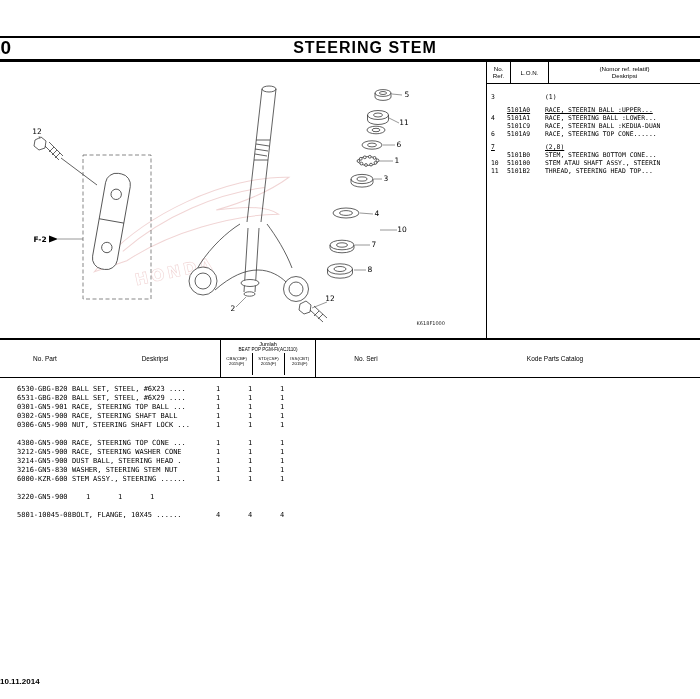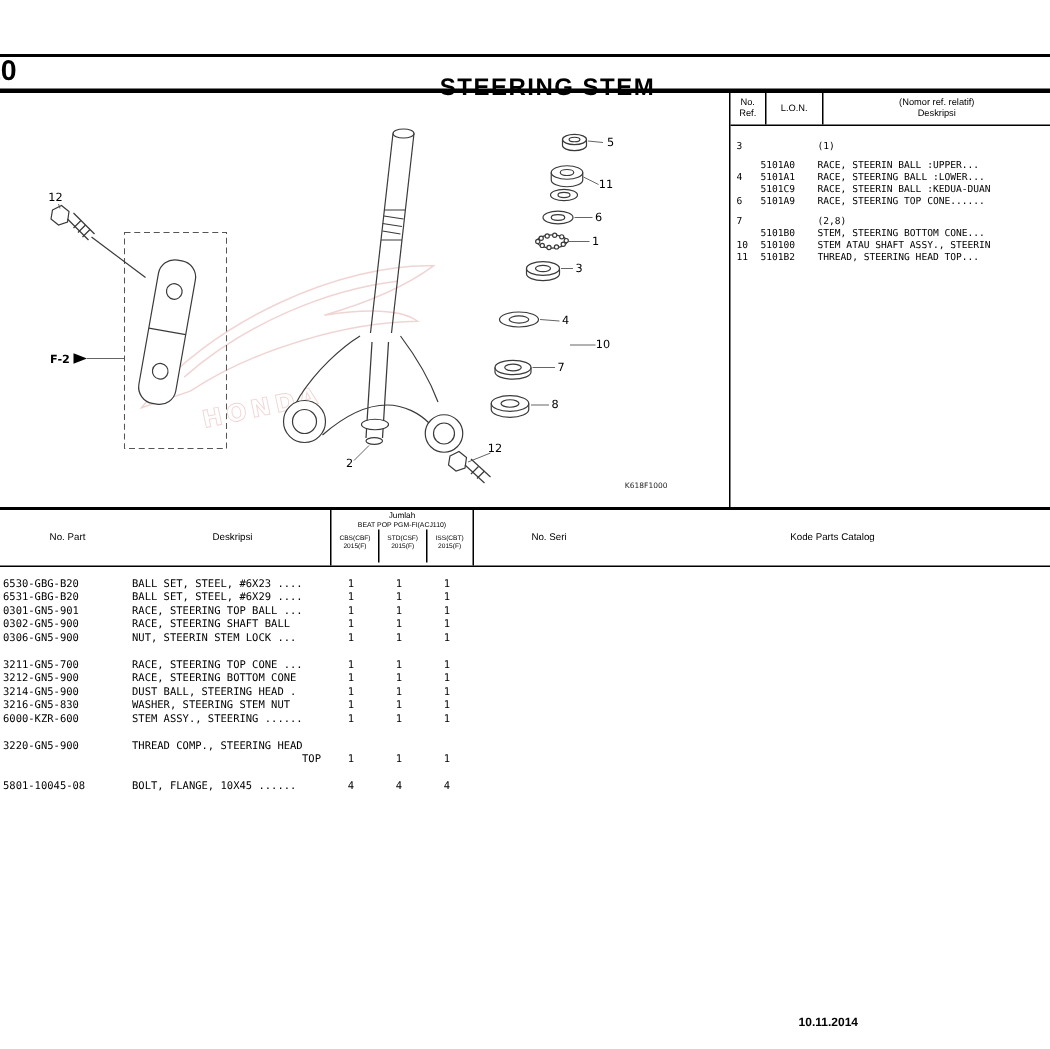--- a/index.html
+++ b/index.html
@@ -12,7 +12,7 @@
   .page-header{position:absolute;top:36px;left:0;width:700px;height:21px;
     border-top:2px solid #000;border-bottom:3px solid #000;}
   .page-number{position:absolute;left:-10px;top:0;font-size:19px;font-weight:bold;line-height:20px;}
-  .page-title{position:absolute;left:30px;right:0;top:12px;text-align:center;
+  .page-title{position:absolute;left:30px;right:0;top:1px;text-align:center;
     font-size:16px;font-weight:bold;letter-spacing:1px;}
 
   

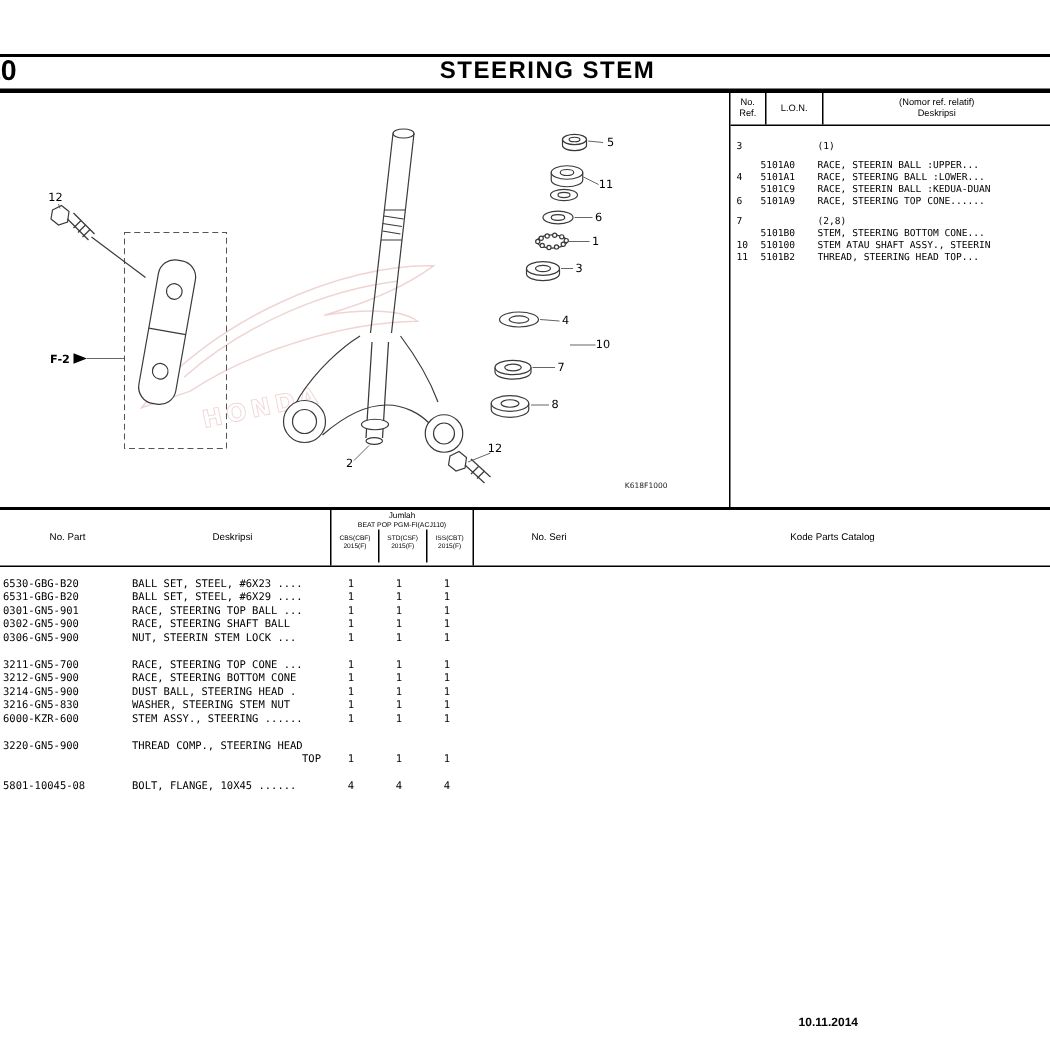--- a/index.html
+++ b/index.html
@@ -42,7 +42,7 @@
   .ref-row .r{width:20px;padding-left:4px;box-sizing:border-box;}
   .ref-row .l{width:38px;}
   .ref-row .d{flex:1;white-space:nowrap;overflow:hidden;}
-  .ref-rows .row-gap{margin-top:5px;}
+  .ref-rows .row-gap{margin-top:5px;text-decoration:underline;}
 
   
   .parts{position:absolute;top:338px;left:0;width:700px;}

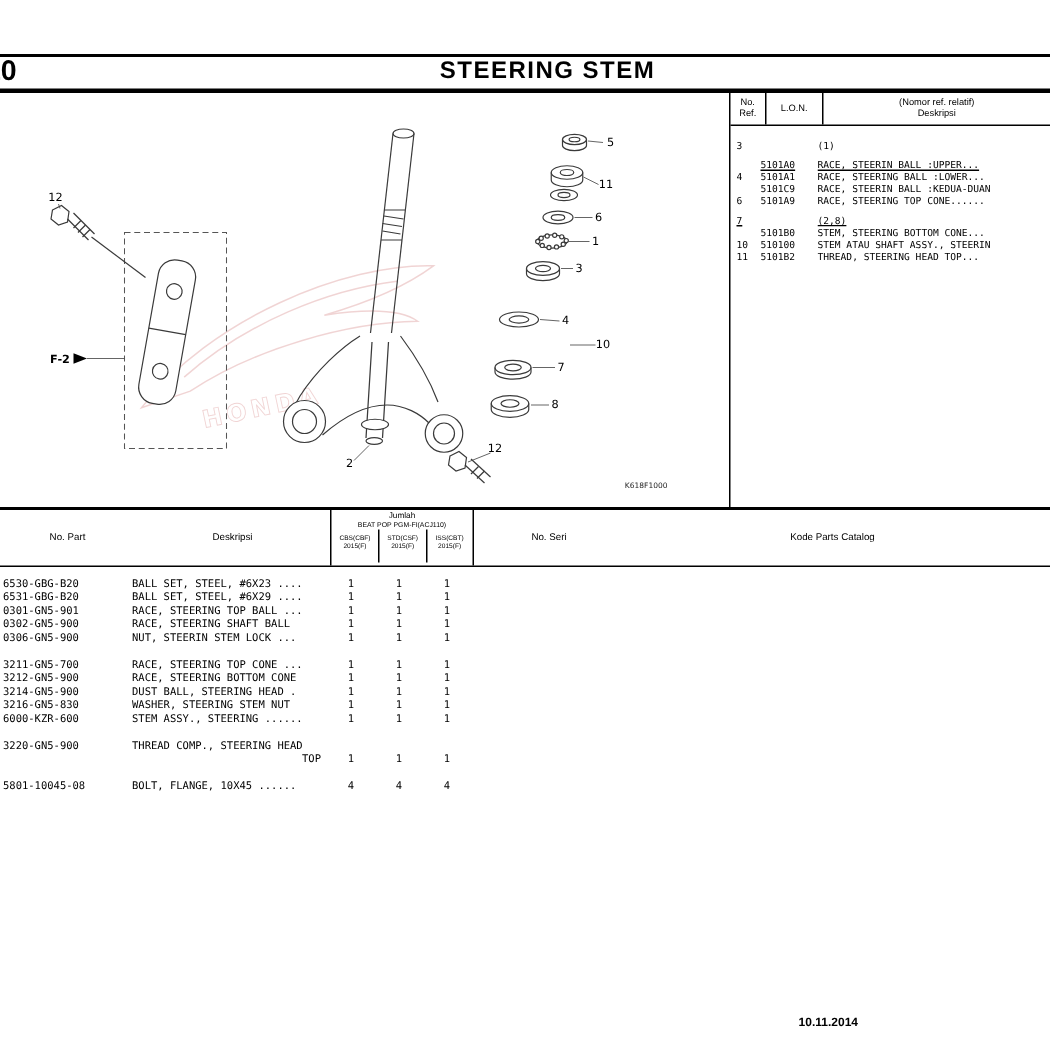--- a/index.html
+++ b/index.html
@@ -62,7 +62,7 @@
   .ph-sub span{display:block;}
   .parts-rows{padding-top:7px;font-family:"DejaVu Sans Mono",monospace;font-size:7px;line-height:9px;}
   .p-row{display:flex;align-items:flex-end;}
-  .p-row .pn{width:88px;padding-left:2px;box-sizing:border-box;align-self:flex-start;}
+  .p-row .pn{width:72px;padding-left:17px;box-sizing:border-box;align-self:flex-start;}
   .p-row .pd{width:130px;}
   .p-row .pd .d2{display:block;text-align:right;padding-right:4px;}
   .p-row .pd .d2:empty{display:none;}

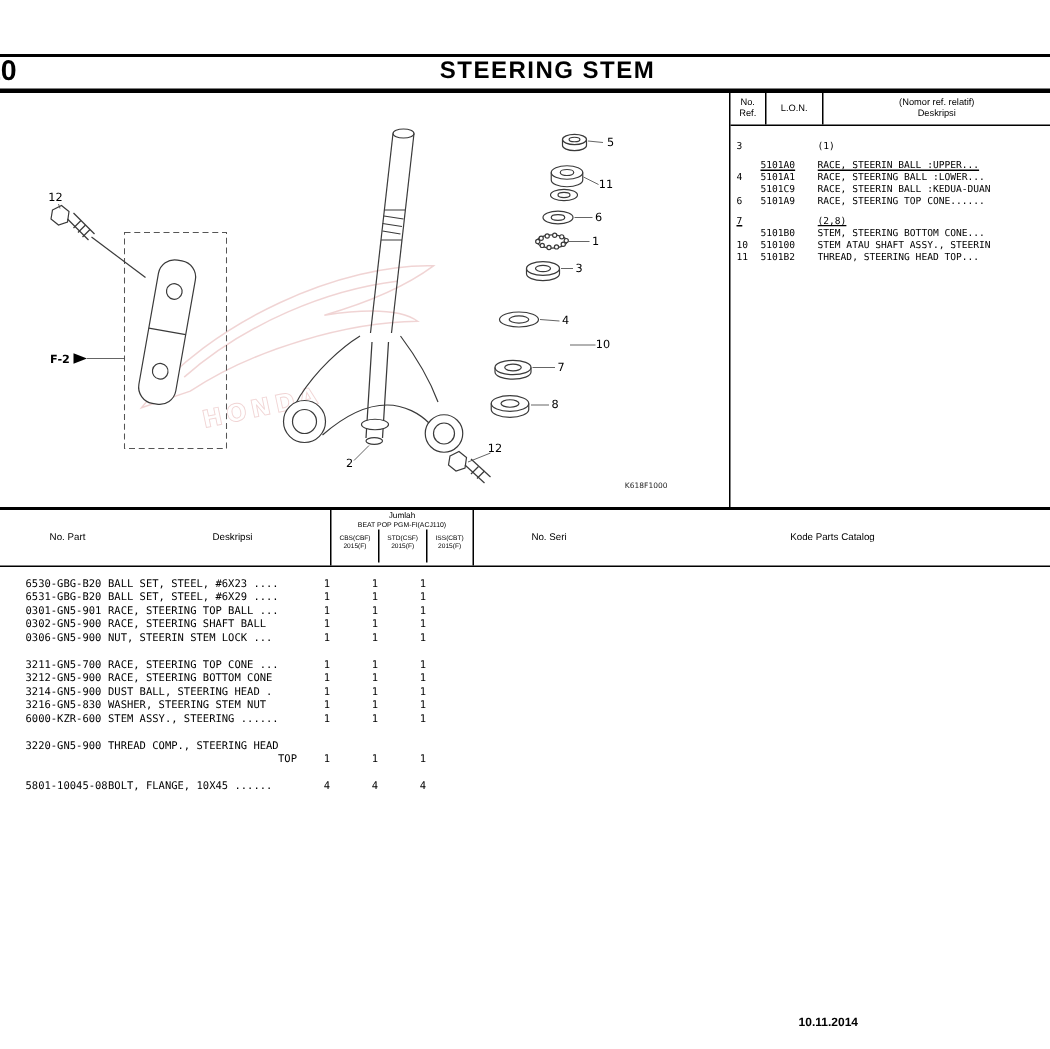--- a/index.html
+++ b/index.html
@@ -357,7 +357,7 @@
   <div class="p-row">
     <span class="pn">0306-GN5-900</span>
     <span class="pd">
-      <span class="d1">NUT, STEERIN STEM LOCK ...</span>
+      <span class="d1">NUT, STEERING SHAFT LOCK ...</span>
       
     </span>
     <span class="q">1</span>

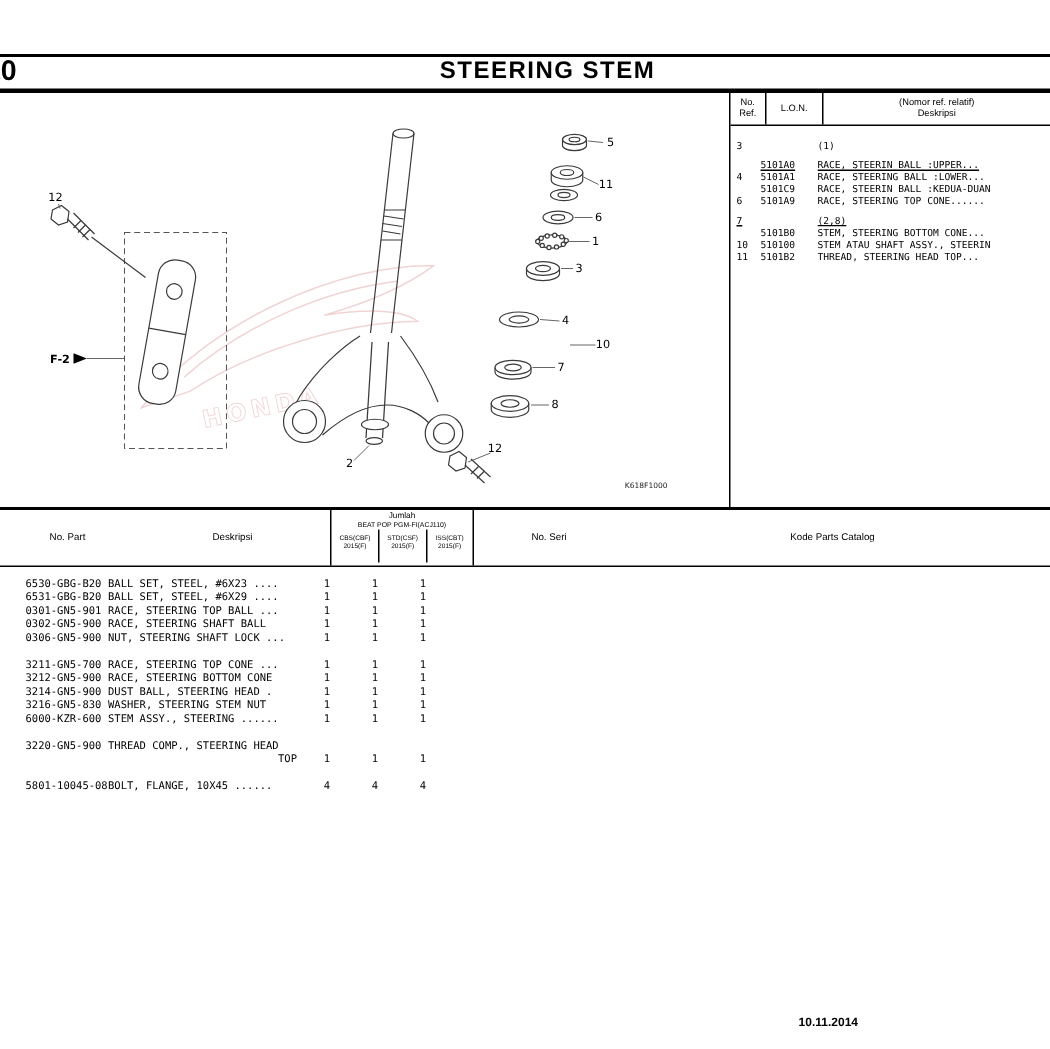--- a/index.html
+++ b/index.html
@@ -366,7 +366,7 @@
   </div>
 
   <div class="p-row row-gap">
-    <span class="pn">3211-GN5-700</span>
+    <span class="pn">4380-GN5-900</span>
     <span class="pd">
       <span class="d1">RACE, STEERING TOP CONE ...</span>
       

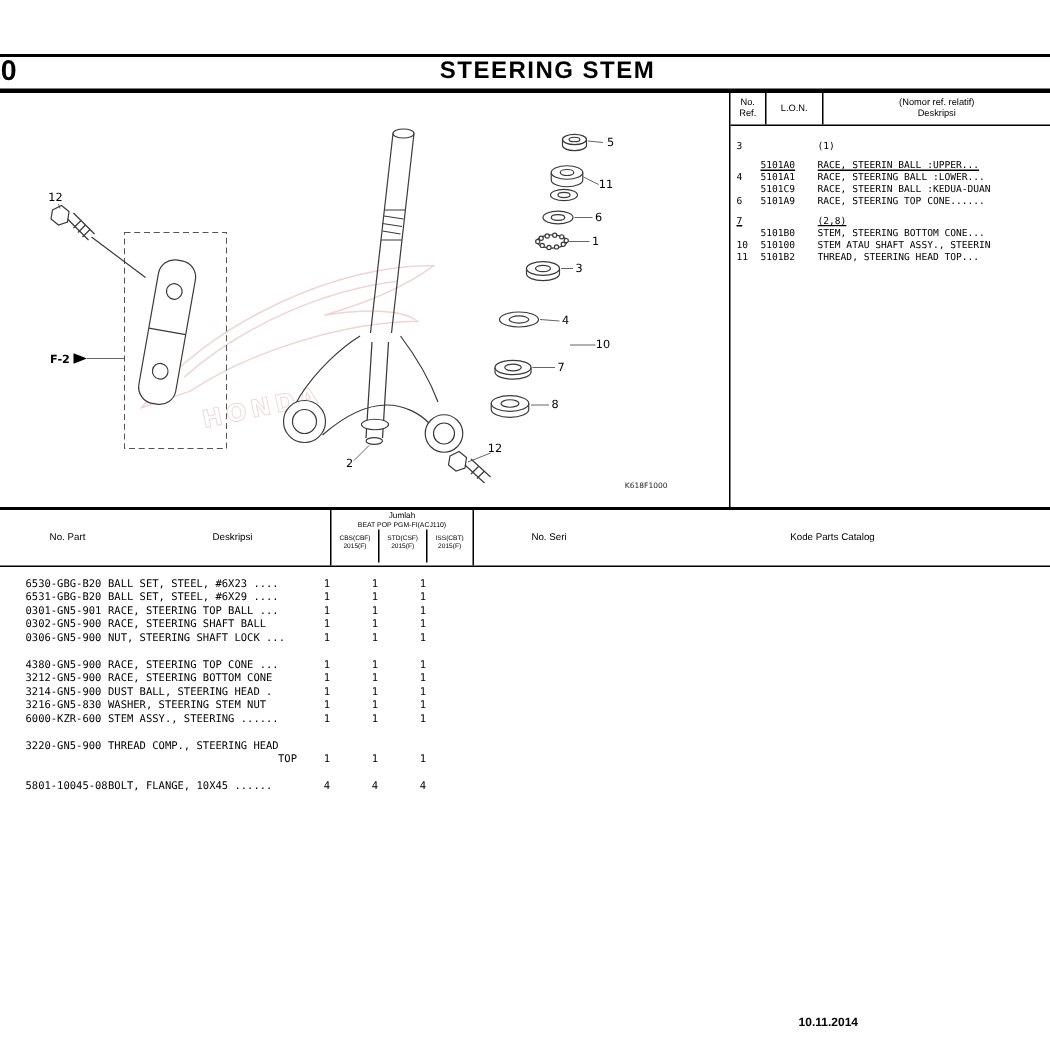--- a/index.html
+++ b/index.html
@@ -379,7 +379,7 @@
   <div class="p-row">
     <span class="pn">3212-GN5-900</span>
     <span class="pd">
-      <span class="d1">RACE, STEERING BOTTOM CONE</span>
+      <span class="d1">RACE, STEERING WASHER CONE</span>
       
     </span>
     <span class="q">1</span>

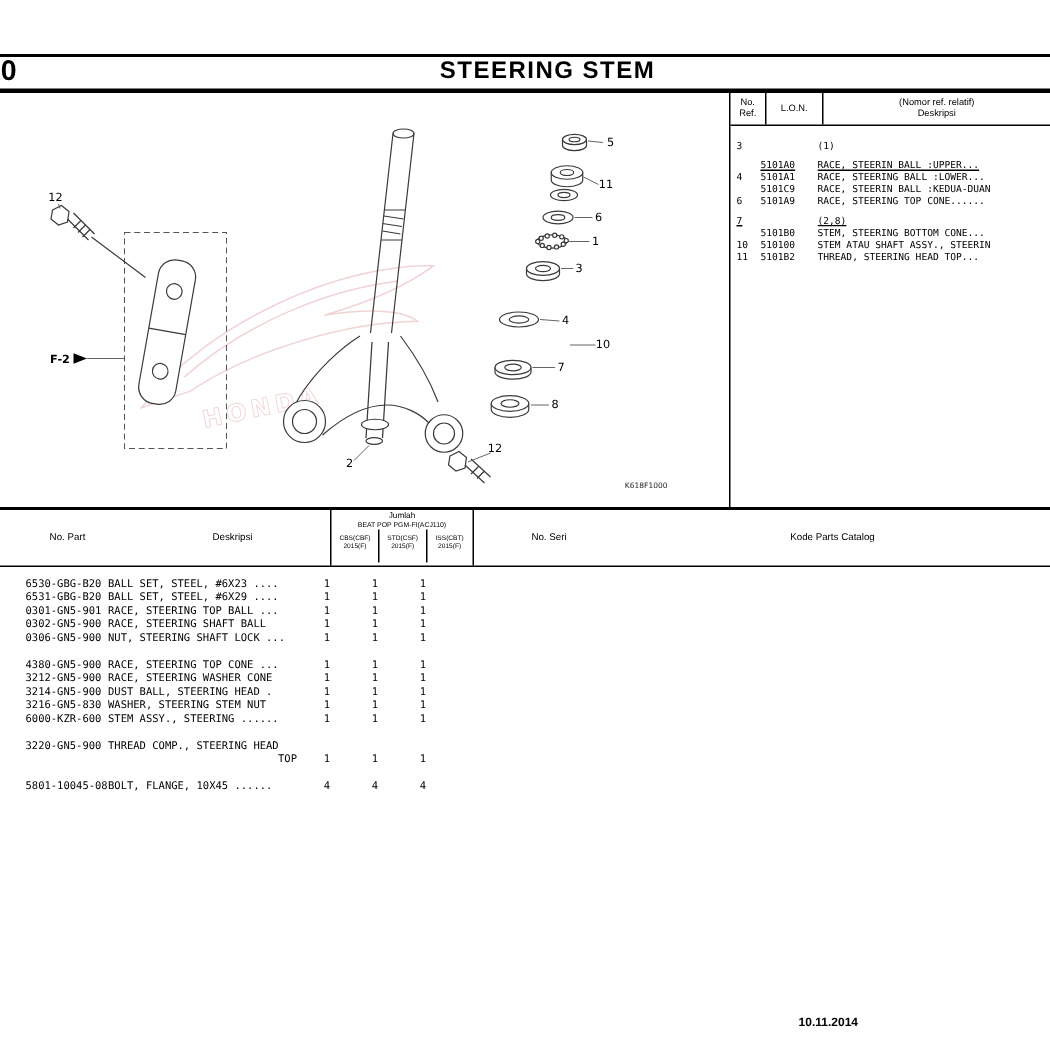--- a/index.html
+++ b/index.html
@@ -422,10 +422,6 @@
 
   <div class="p-row row-gap">
     <span class="pn">3220-GN5-900</span>
-    <span class="pd">
-      <span class="d1">THREAD COMP., STEERING HEAD</span>
-      <span class="d2">TOP</span>
-    </span>
     <span class="q">1</span>
     <span class="q">1</span>
     <span class="q">1</span>

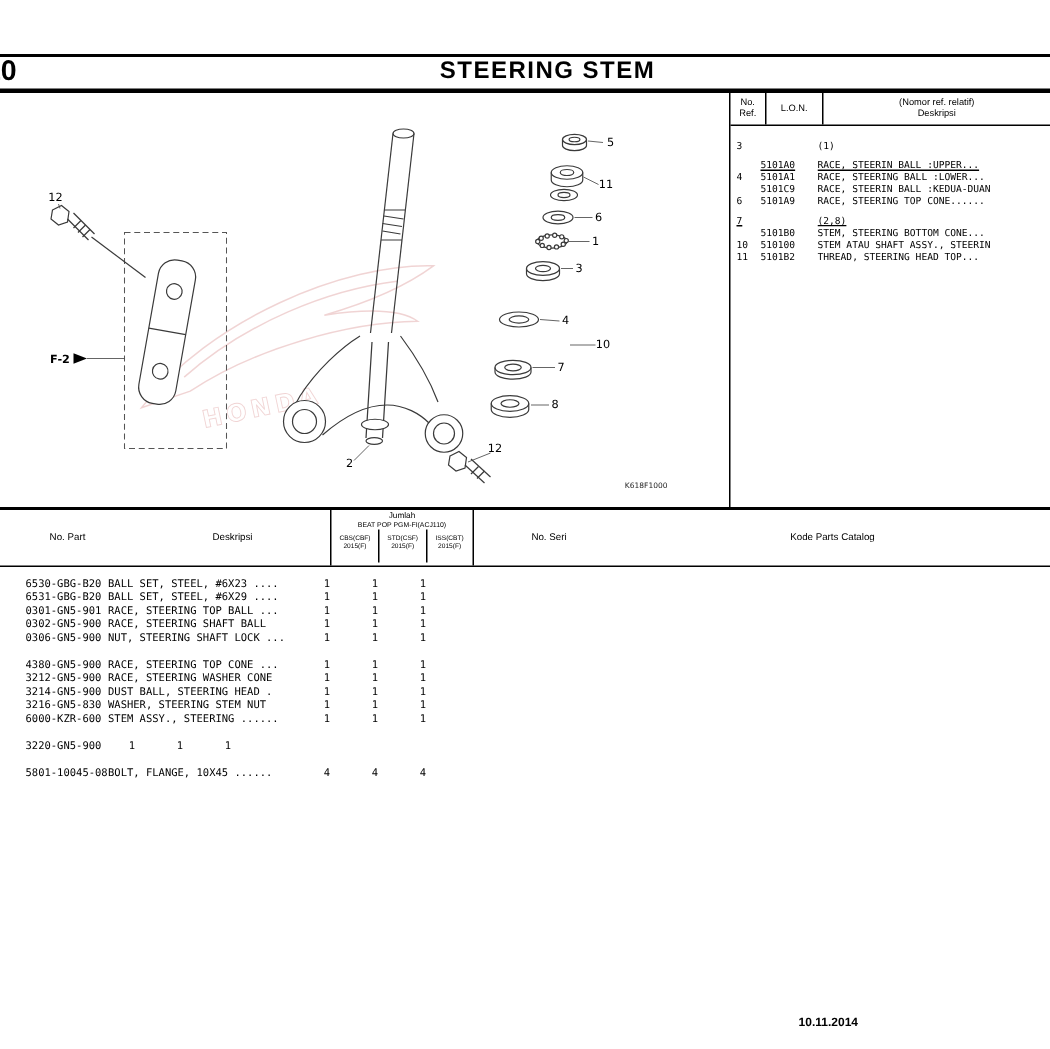--- a/index.html
+++ b/index.html
@@ -70,7 +70,7 @@
   .parts-rows .row-gap{margin-top:9px;}
 
   
-  .footer-date{position:absolute;top:677px;left:0;width:572px;text-align:right;
+  .footer-date{position:absolute;top:677px;left:0;width:572px;text-align:left;
     font-size:8px;font-weight:bold;}
 </style>
 </head>

